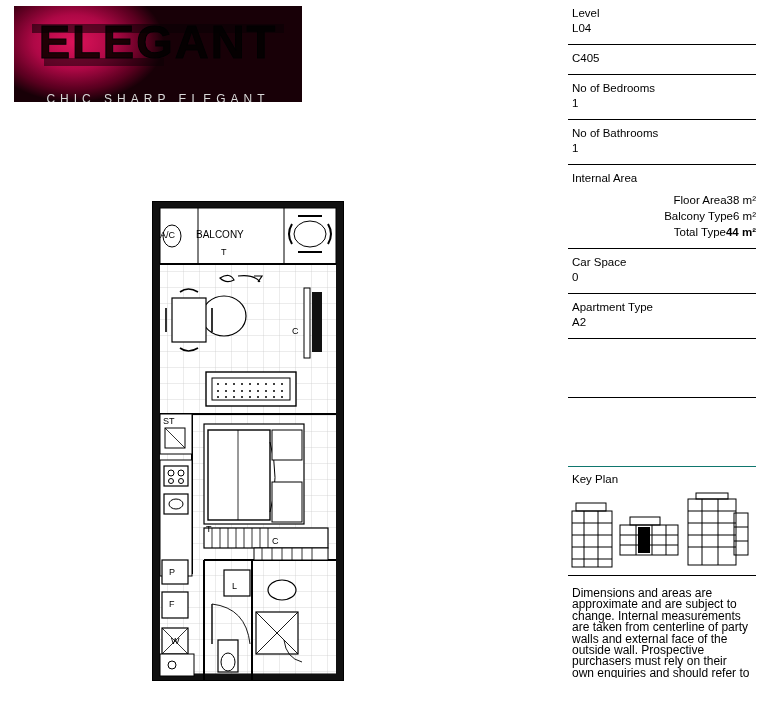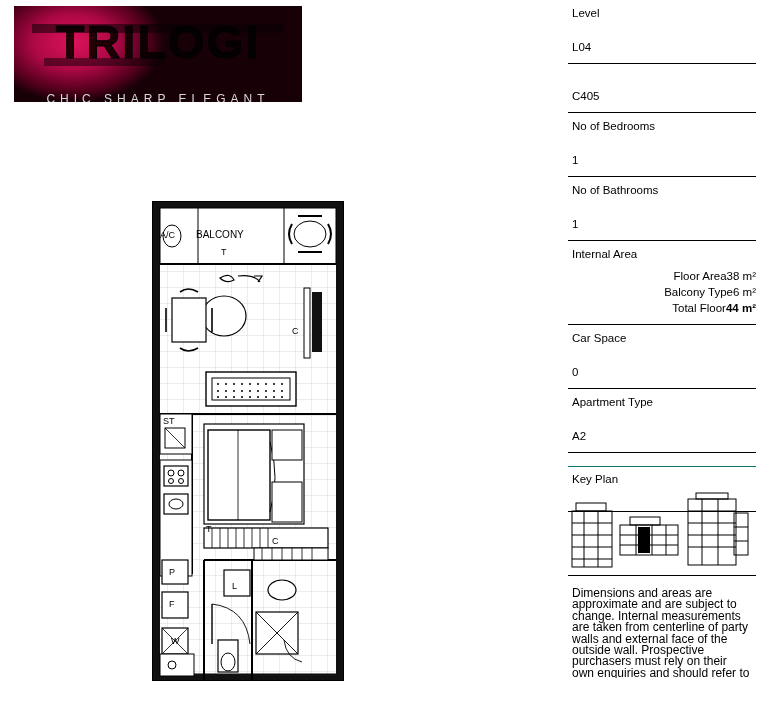--- a/index.html
+++ b/index.html
@@ -155,7 +155,7 @@
   <div id="logo-gradient"></div>
   <div id="logo-bar-top"></div>
   <div id="logo-bar-mid"></div>
-  <div id="logo-word">TRILOGI</div>
+  <div id="logo-word">ELEGANT</div>
   <div id="logo-sub">CHIC   SHARP   ELEGANT</div>
 </div>
 

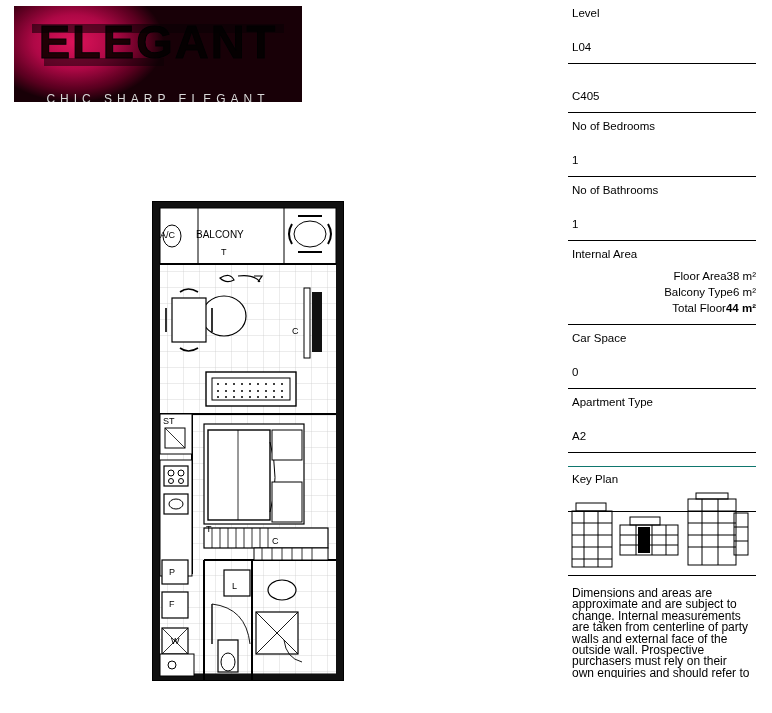--- a/index.html
+++ b/index.html
@@ -102,7 +102,7 @@
   .spec-value {
     font-size: 11.5px;
     line-height: 15px;
-    margin-top: 19px;
+    margin-top: 0;
   }
   .area-line {
     display: flex;

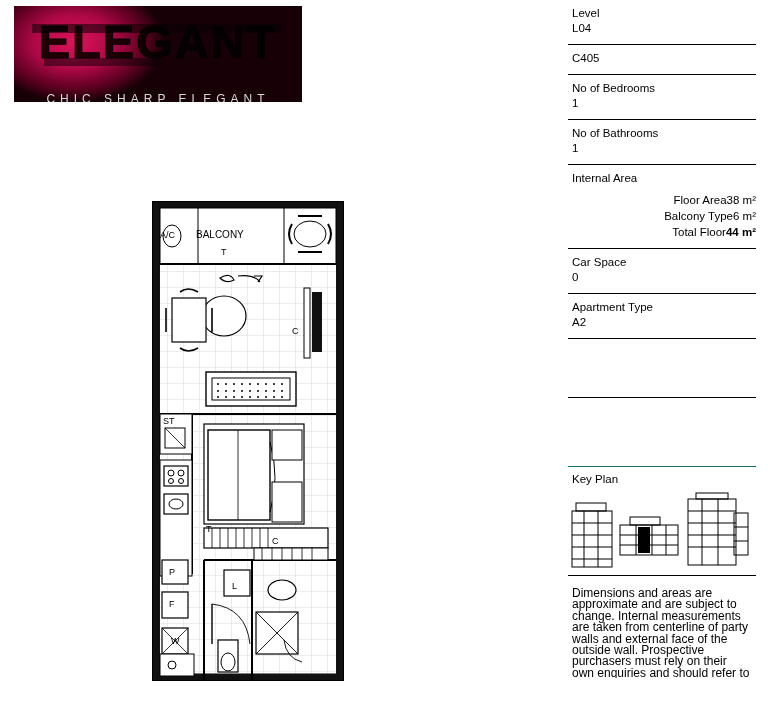--- a/index.html
+++ b/index.html
@@ -363,7 +363,7 @@
         <span class="v">6 m²</span>
       </div>
       <div class="area-line">
-        <span>Total Floor</span>
+        <span>Total Type</span>
         <span class="v bold">44 m²</span>
       </div>
     </div>

